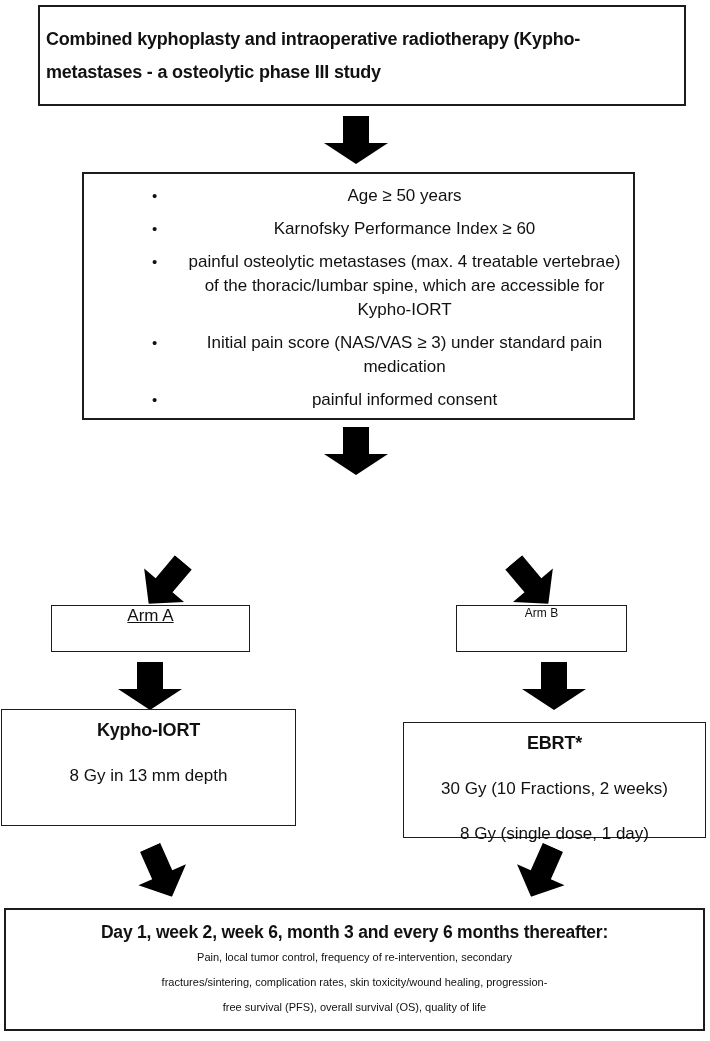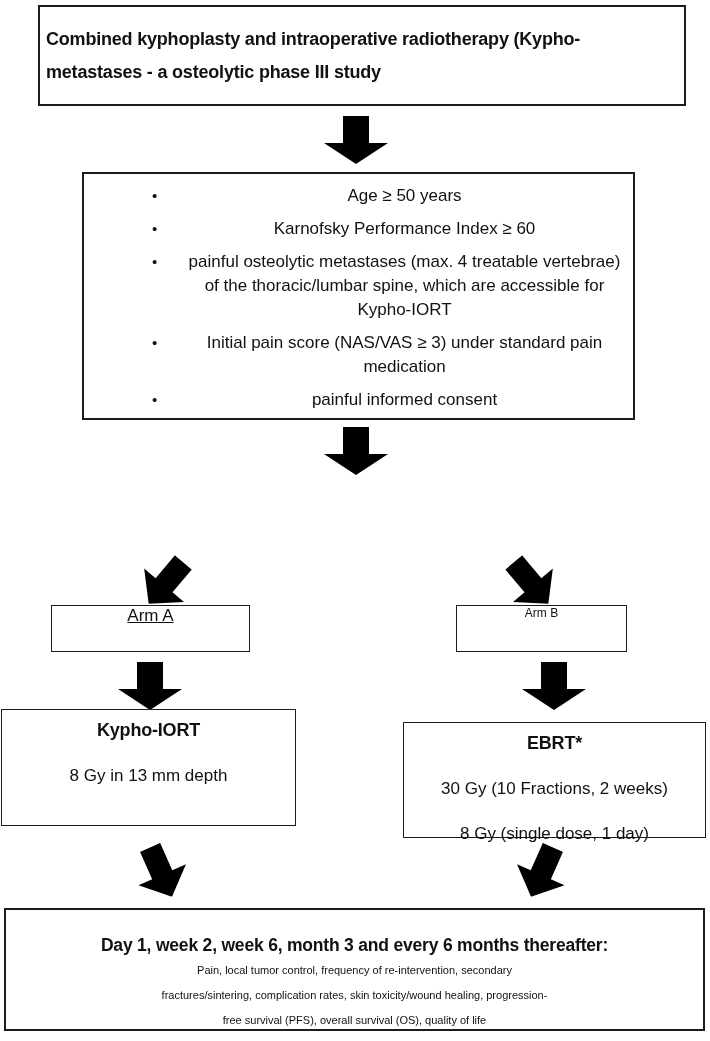--- a/index.html
+++ b/index.html
@@ -62,7 +62,7 @@
   
   #followup-box {
     left: 4px; top: 908px; width: 701px; height: 123px;
-    padding-top: 22px; text-align: center; border-width: 2.5px;
+    padding-top: 9px; text-align: center; border-width: 2.5px;
   }
   #followup-heading { font-weight: bold; font-size: 17.5px; line-height: 26px; letter-spacing: -0.2px; }
   .followup-line { font-size: 11px; line-height: 25px; }

